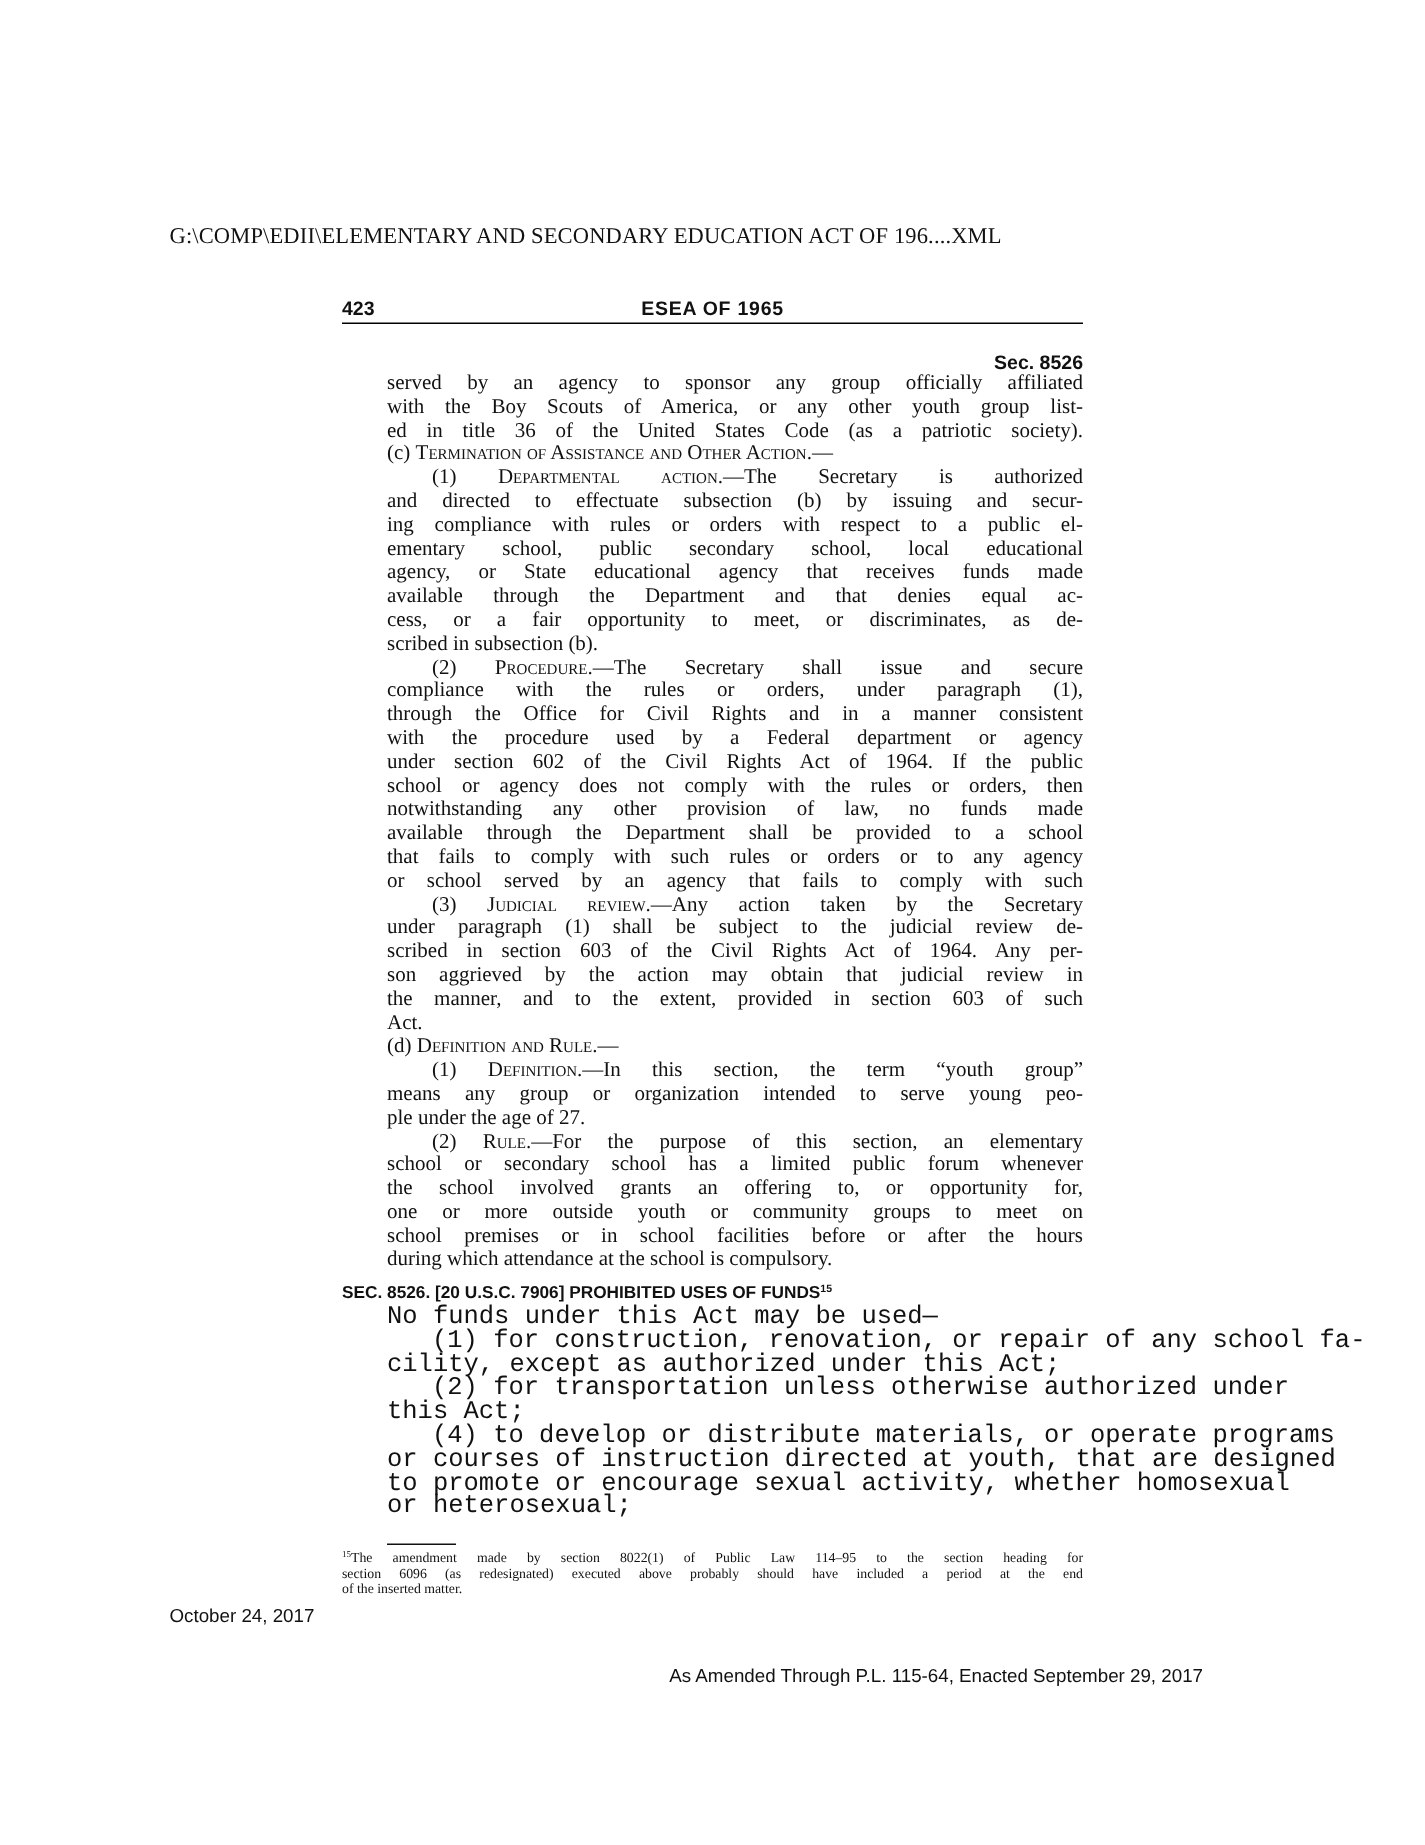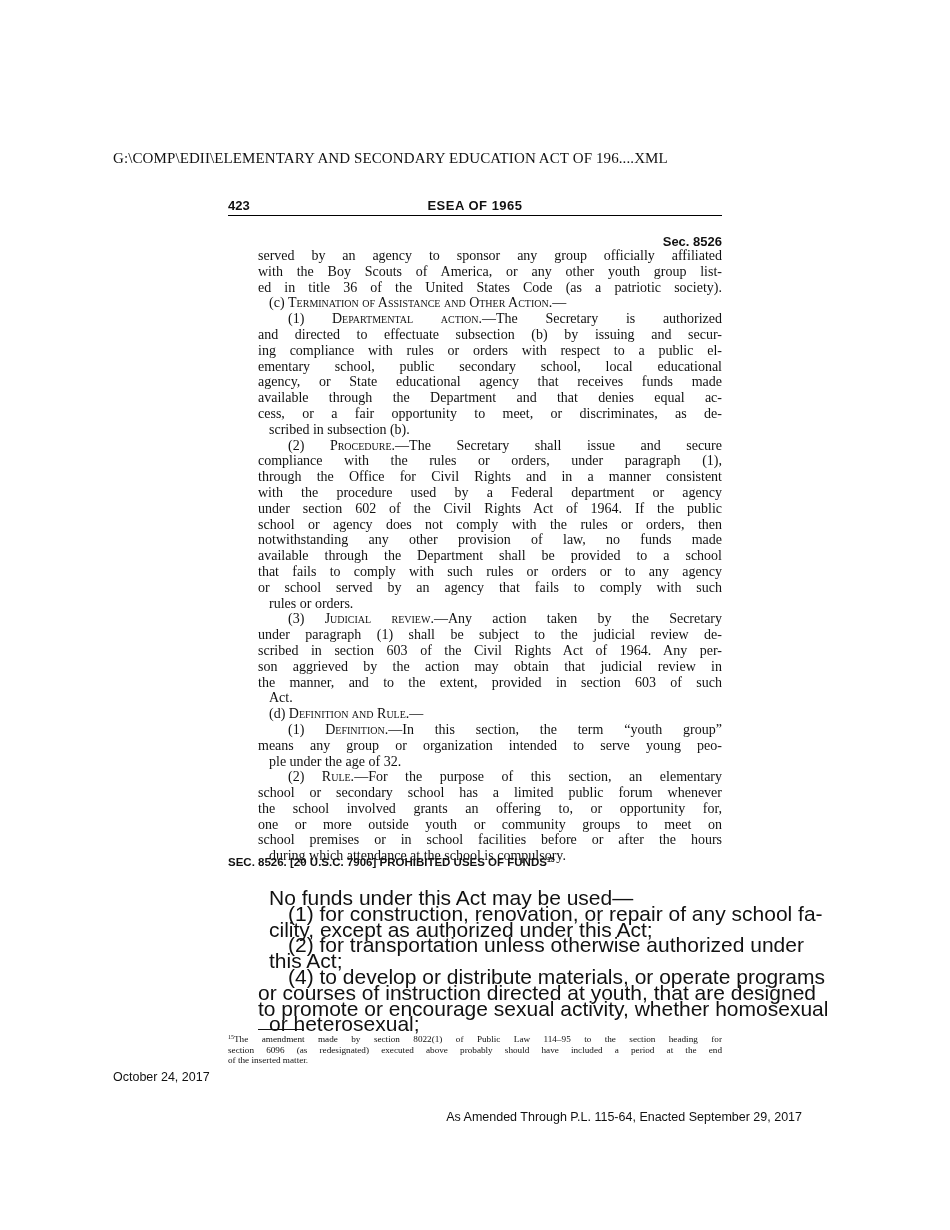--- a/index.html
+++ b/index.html
@@ -23,7 +23,7 @@
     font-family: Liberation Serif, serif; font-size: 14px; line-height: 15.8px;
   }
   .line { white-space: nowrap; display: block; text-align: justify; text-align-last: justify; height: 15.8px; overflow: visible; }
-  .line.last { text-align-last: left; margin-left: 11px; }
+  .line.last { text-align-last: left; }
   .indent { padding-left: 30px; }
   .sc { font-variant: small-caps; }
   .sec-head {

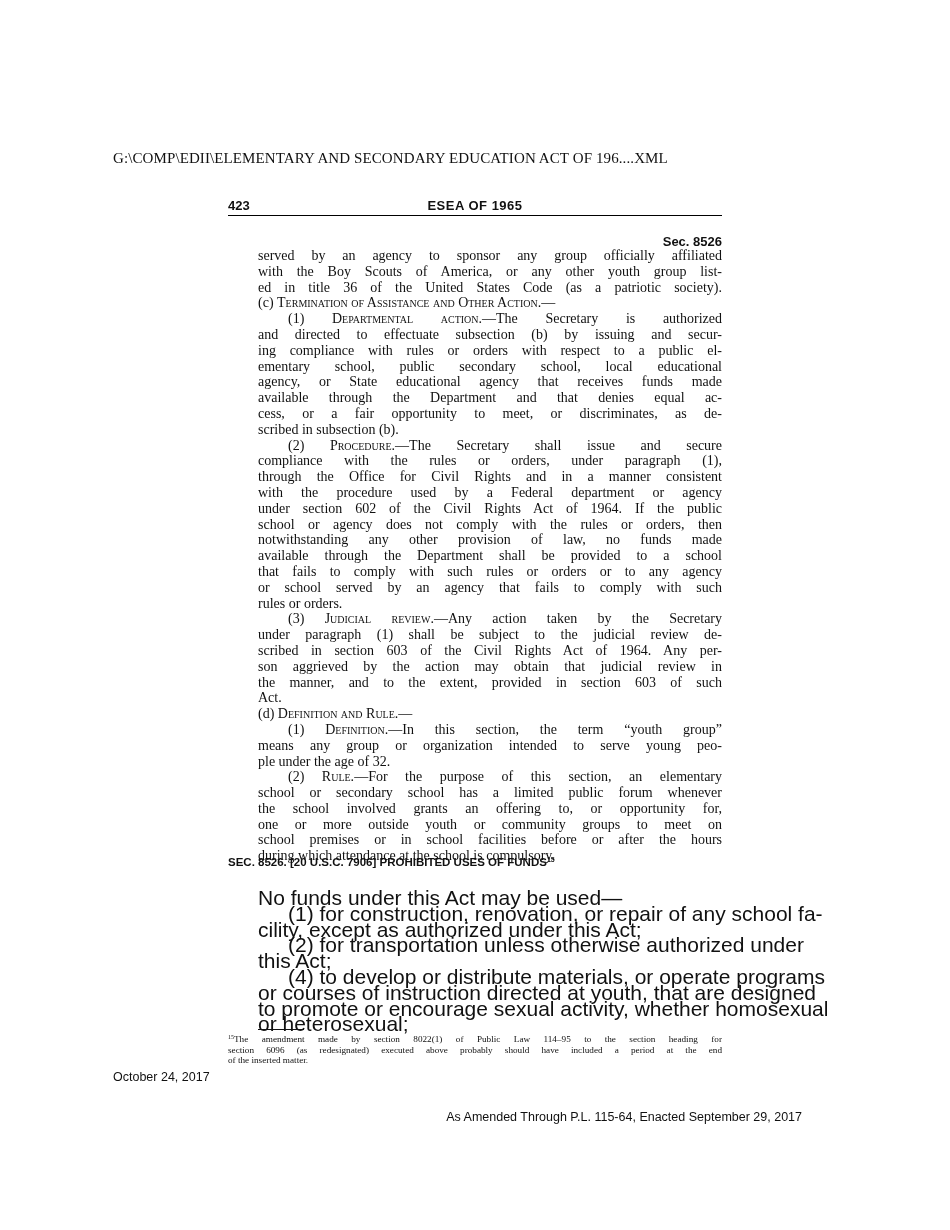--- a/index.html
+++ b/index.html
@@ -86,7 +86,6 @@
     <span class="line"><span>available through the Department shall be provided to a school</span></span>
     <span class="line"><span>that fails to comply with such rules or orders or to any agency</span></span>
     <span class="line"><span>or school served by an agency that fails to comply with such</span></span>
-    <span class="line last"><span>rules or orders.</span></span>
     <span class="line indent"><span>(3) </span><span class="sc">Judicial review.</span><span>—Any action taken by the Secretary</span></span>
     <span class="line"><span>under paragraph (1) shall be subject to the judicial review de-</span></span>
     <span class="line"><span>scribed in section 603 of the Civil Rights Act of 1964. Any per-</span></span>

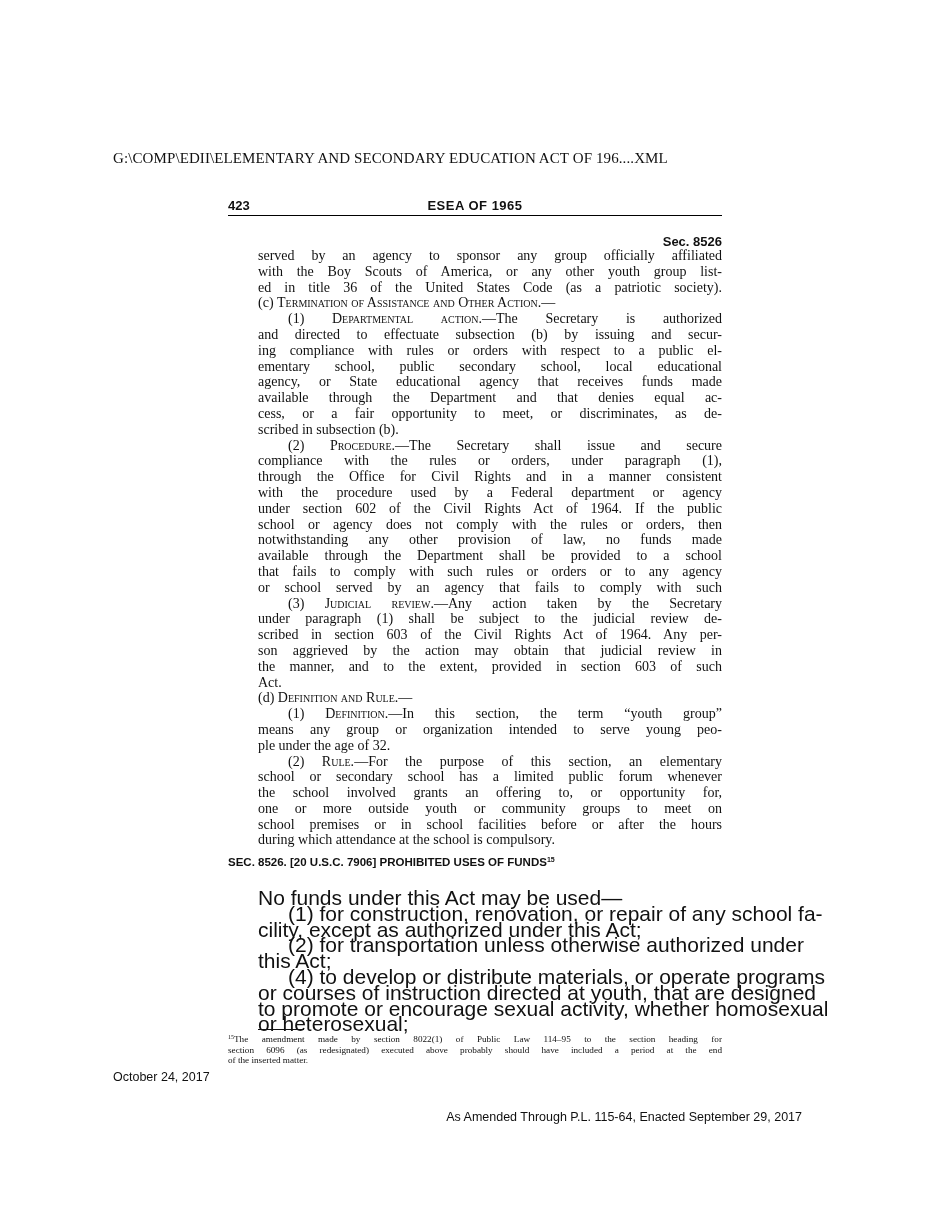--- a/index.html
+++ b/index.html
@@ -95,7 +95,7 @@
     <span class="line last"><span>(d) </span><span class="sc">Definition and Rule.</span><span>—</span></span>
     <span class="line indent"><span>(1) </span><span class="sc">Definition.</span><span>—In this section, the term “youth group”</span></span>
     <span class="line"><span>means any group or organization intended to serve young peo-</span></span>
-    <span class="line last"><span>ple under the age of 32.</span></span>
+    <span class="line last"><span>ple under the age of 27.</span></span>
     <span class="line indent"><span>(2) </span><span class="sc">Rule.</span><span>—For the purpose of this section, an elementary</span></span>
     <span class="line"><span>school or secondary school has a limited public forum whenever</span></span>
     <span class="line"><span>the school involved grants an offering to, or opportunity for,</span></span>

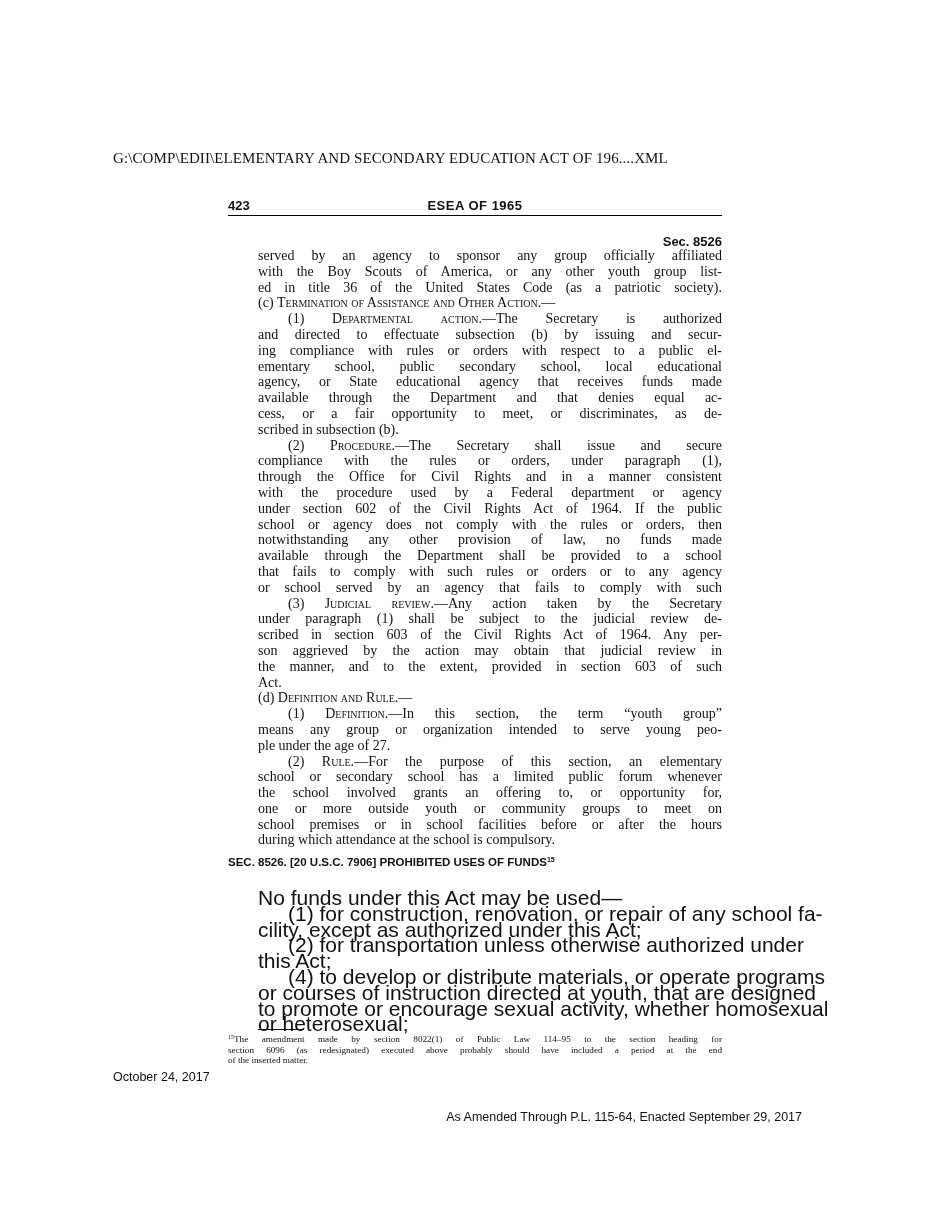--- a/index.html
+++ b/index.html
@@ -32,8 +32,8 @@
   }
   .sec-head sup { font-size: 7px; vertical-align: 4px; }
   .body-text-2 {
-    position: absolute; left: 258px; top: 890px; width: 464px;
-    font-family: Liberation Sans, sans-serif; font-size: 21px; line-height: 15.8px;
+    position: absolute; left: 258px; top: 871px; width: 464px;
+    font-family: Liberation Mono, monospace; font-size: 17px; line-height: 15.8px;
   }
   .fn-rule { position: absolute; left: 258px; top: 1029px; width: 46px; height: 1px; background: #111; }
   .footnote {

